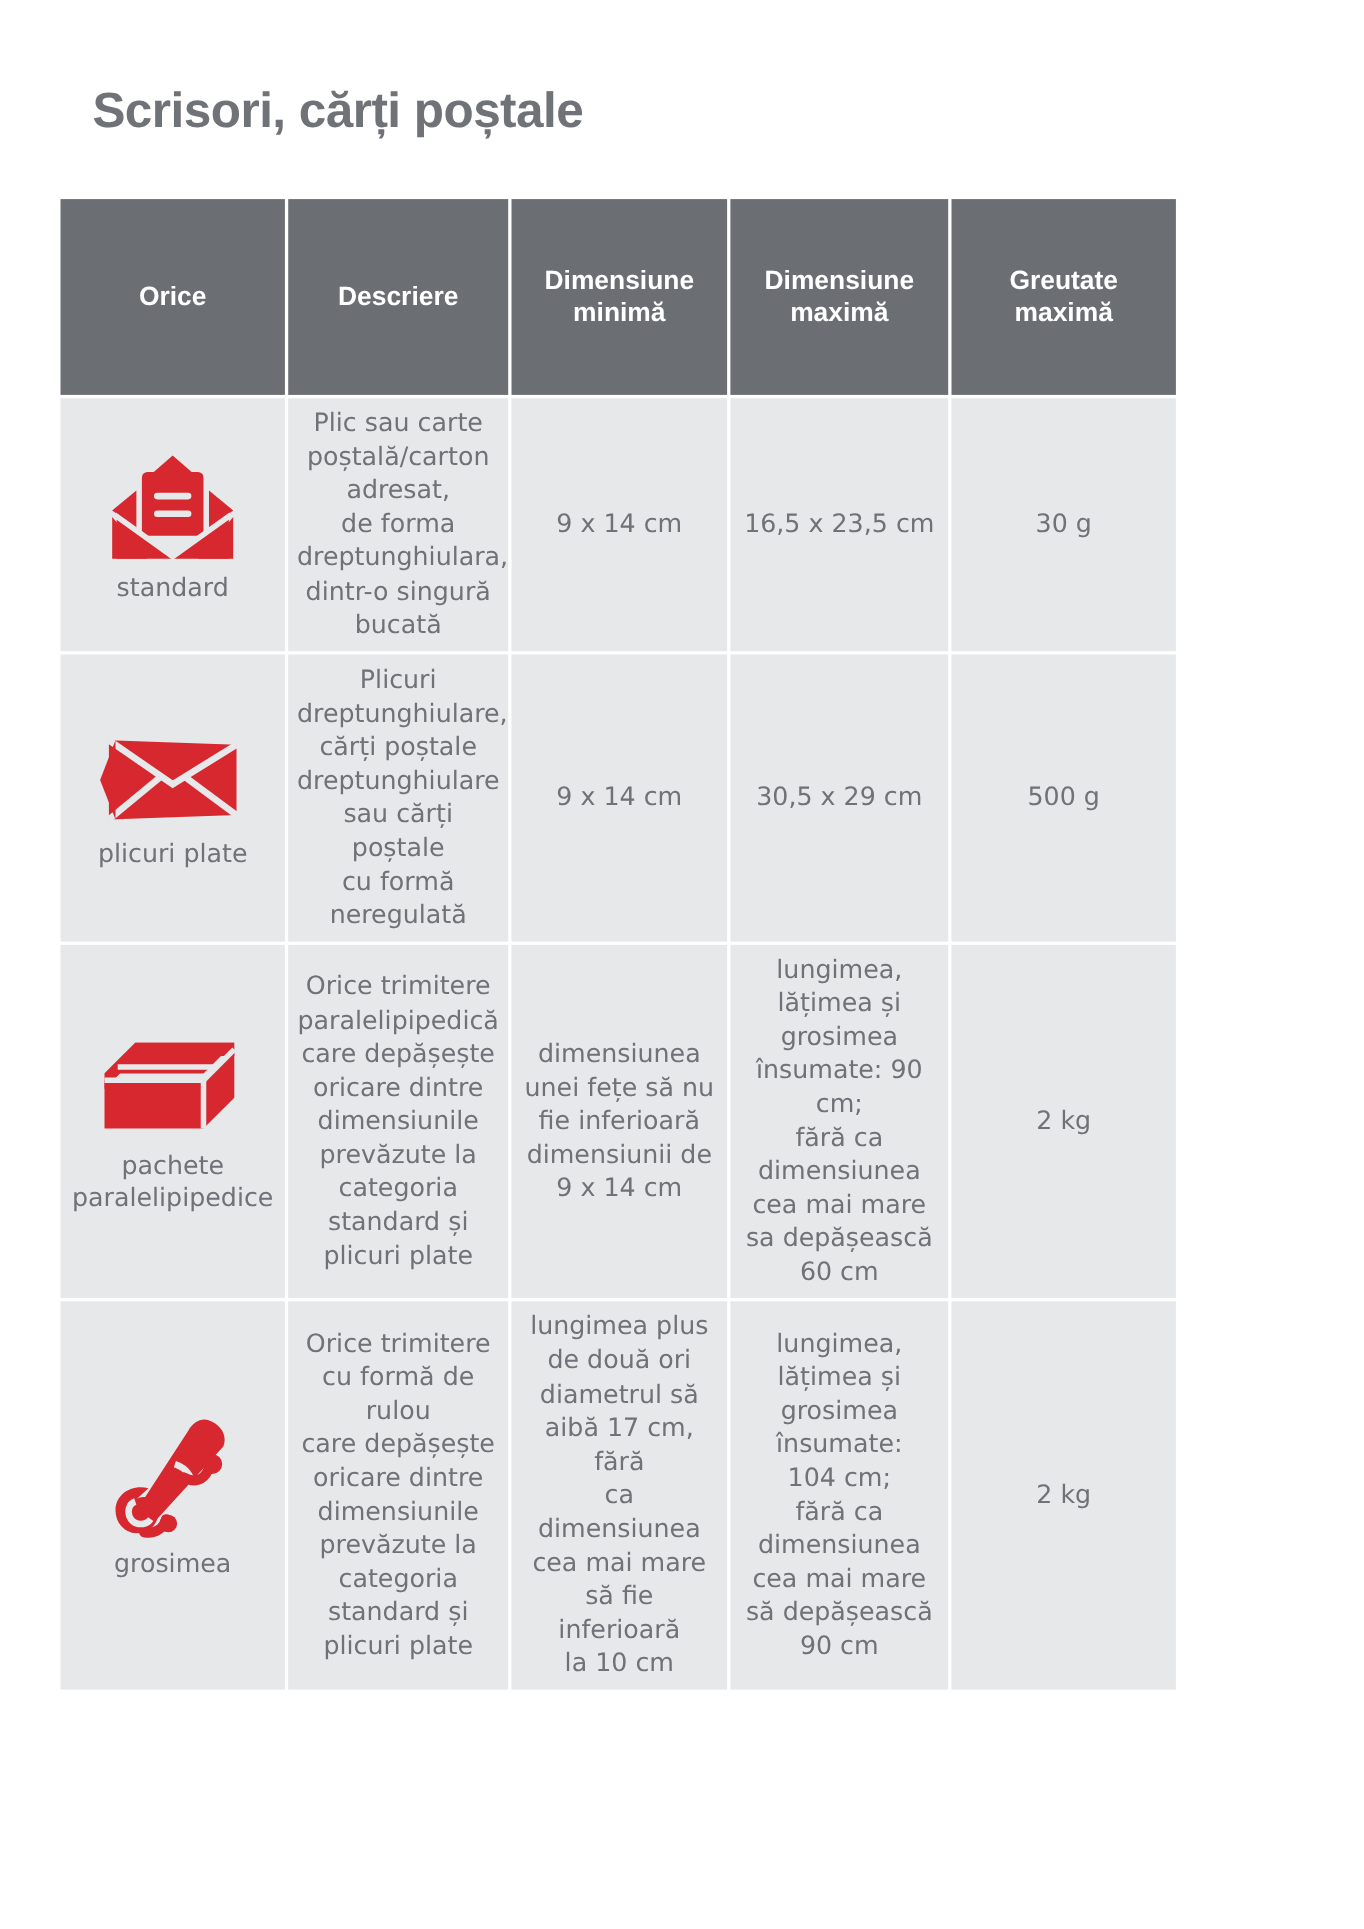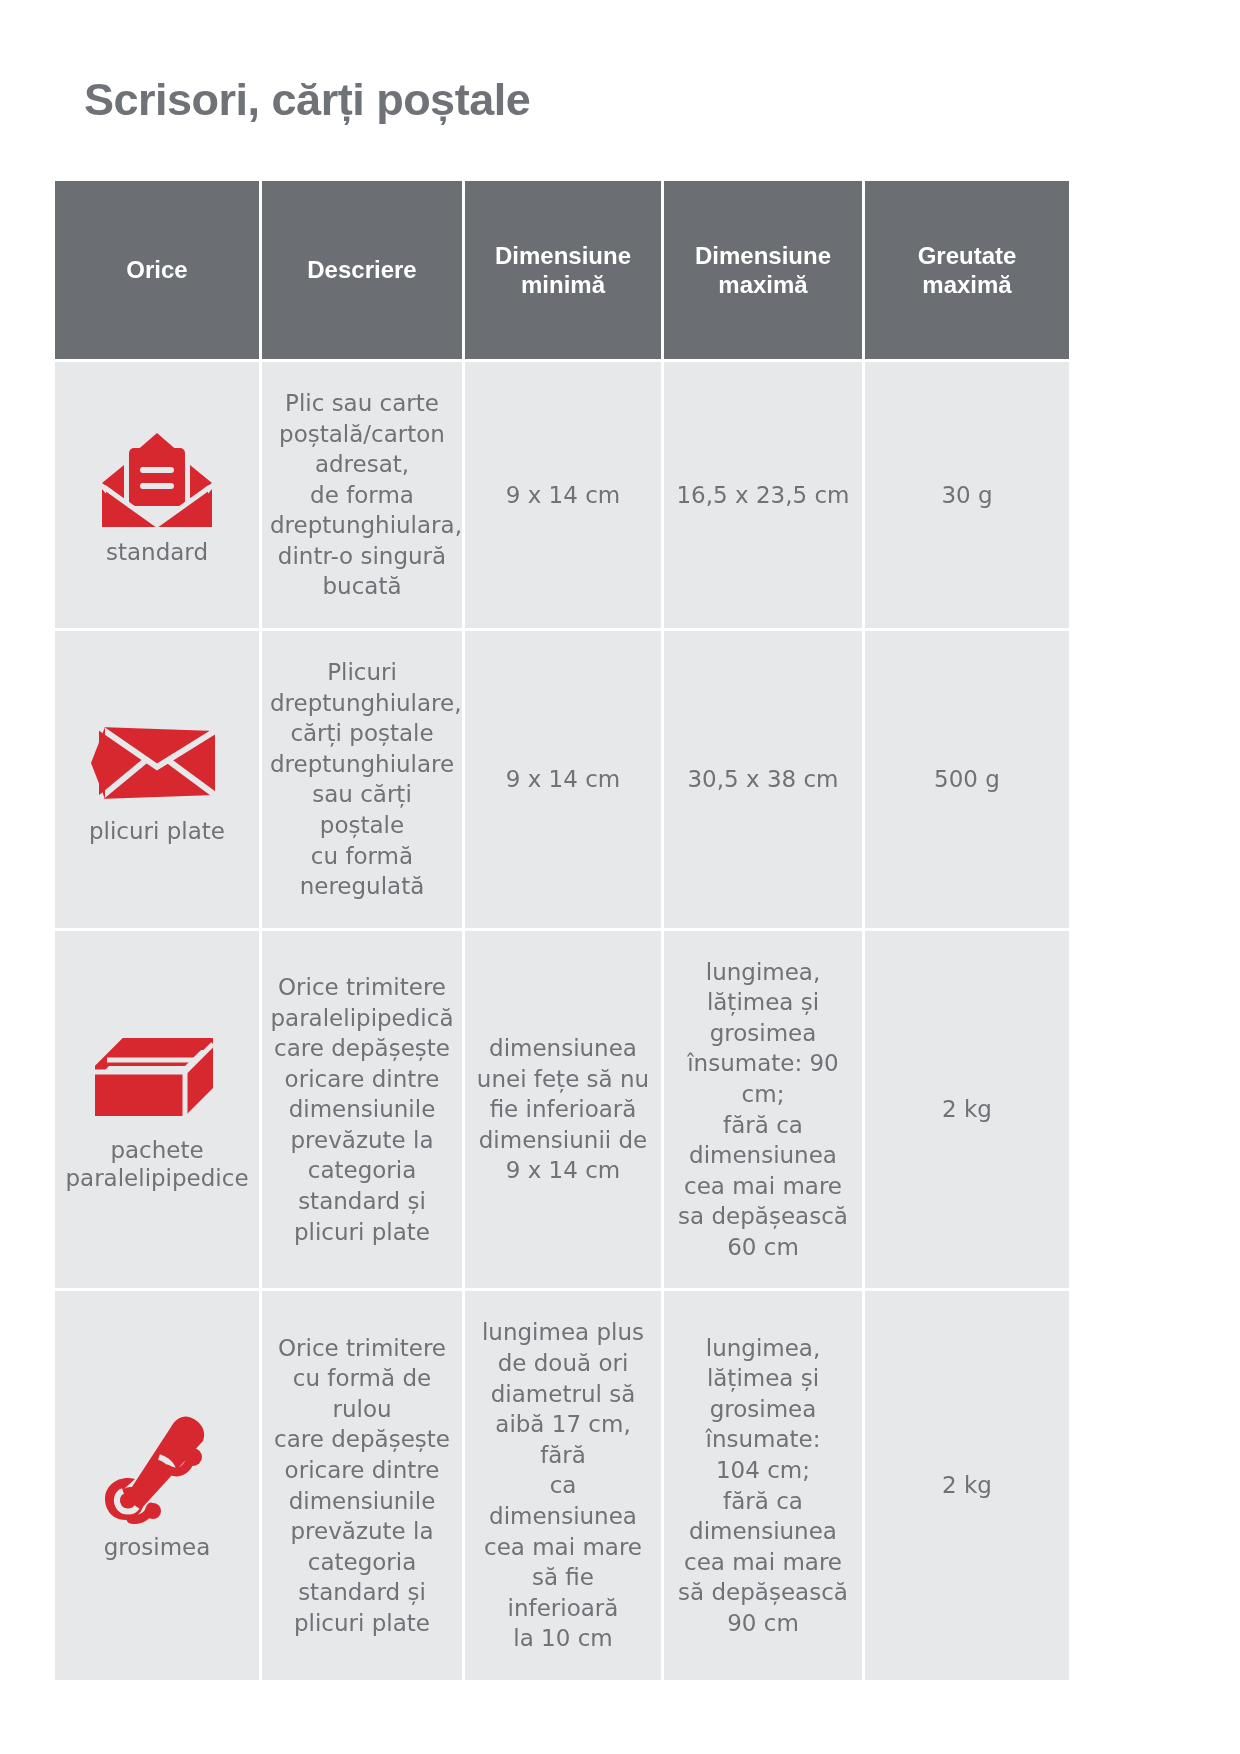--- a/index.html
+++ b/index.html
@@ -62,7 +62,7 @@
     font-size: 23px;
     text-align: center;
     vertical-align: middle;
-    padding: 26px 8px;
+    padding: 8px 8px;
     line-height: 1.33;
   }
   col.c-format   { width: 204px; }

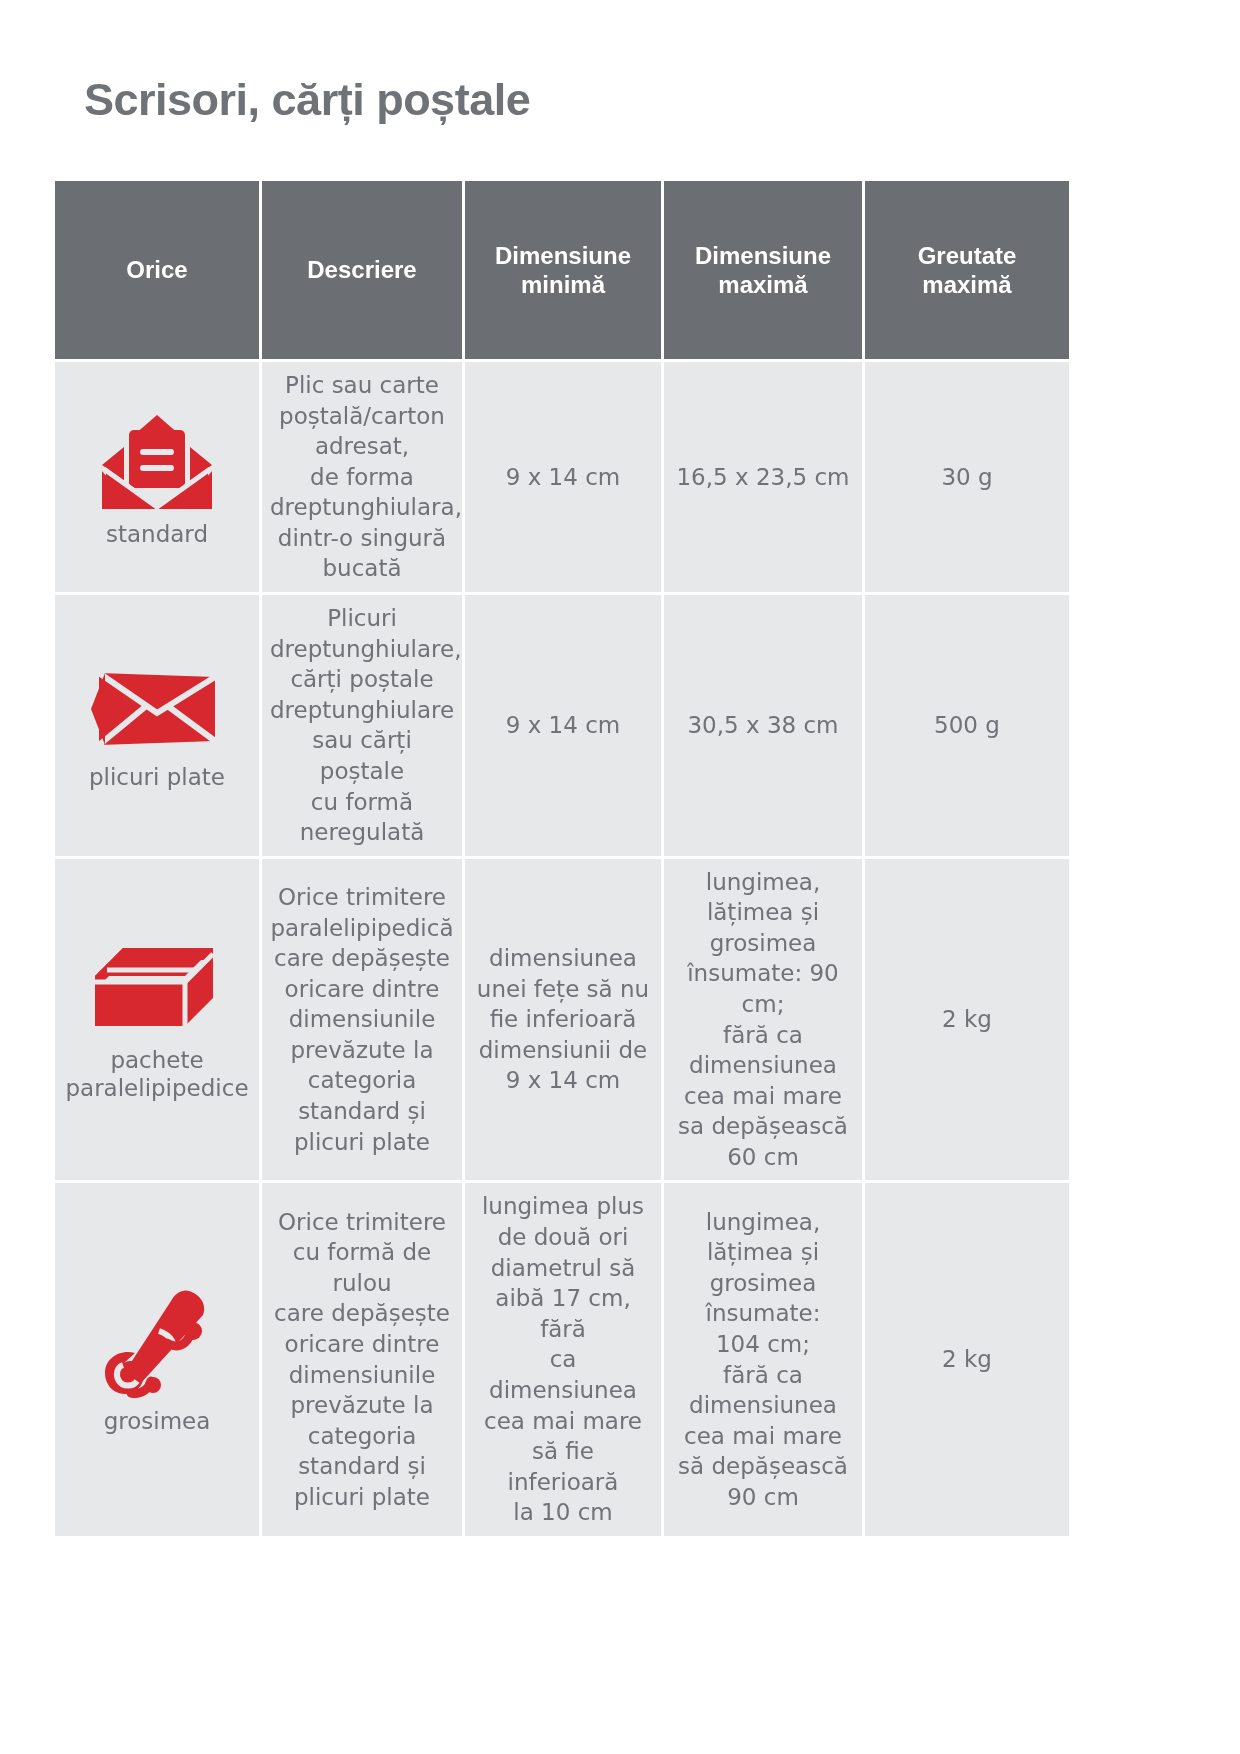--- a/index.html
+++ b/index.html
@@ -176,7 +176,7 @@
 cu formă
 neregulată</td>
           <td class="val-cell nowrapline">9 x 14 cm</td>
-          <td class="val-cell nowrapline">30,5 x 38 cm</td>
+          <td class="val-cell nowrapline">30,5 x 29 cm</td>
           <td class="val-cell nowrapline">500 g</td>
         </tr>
 

